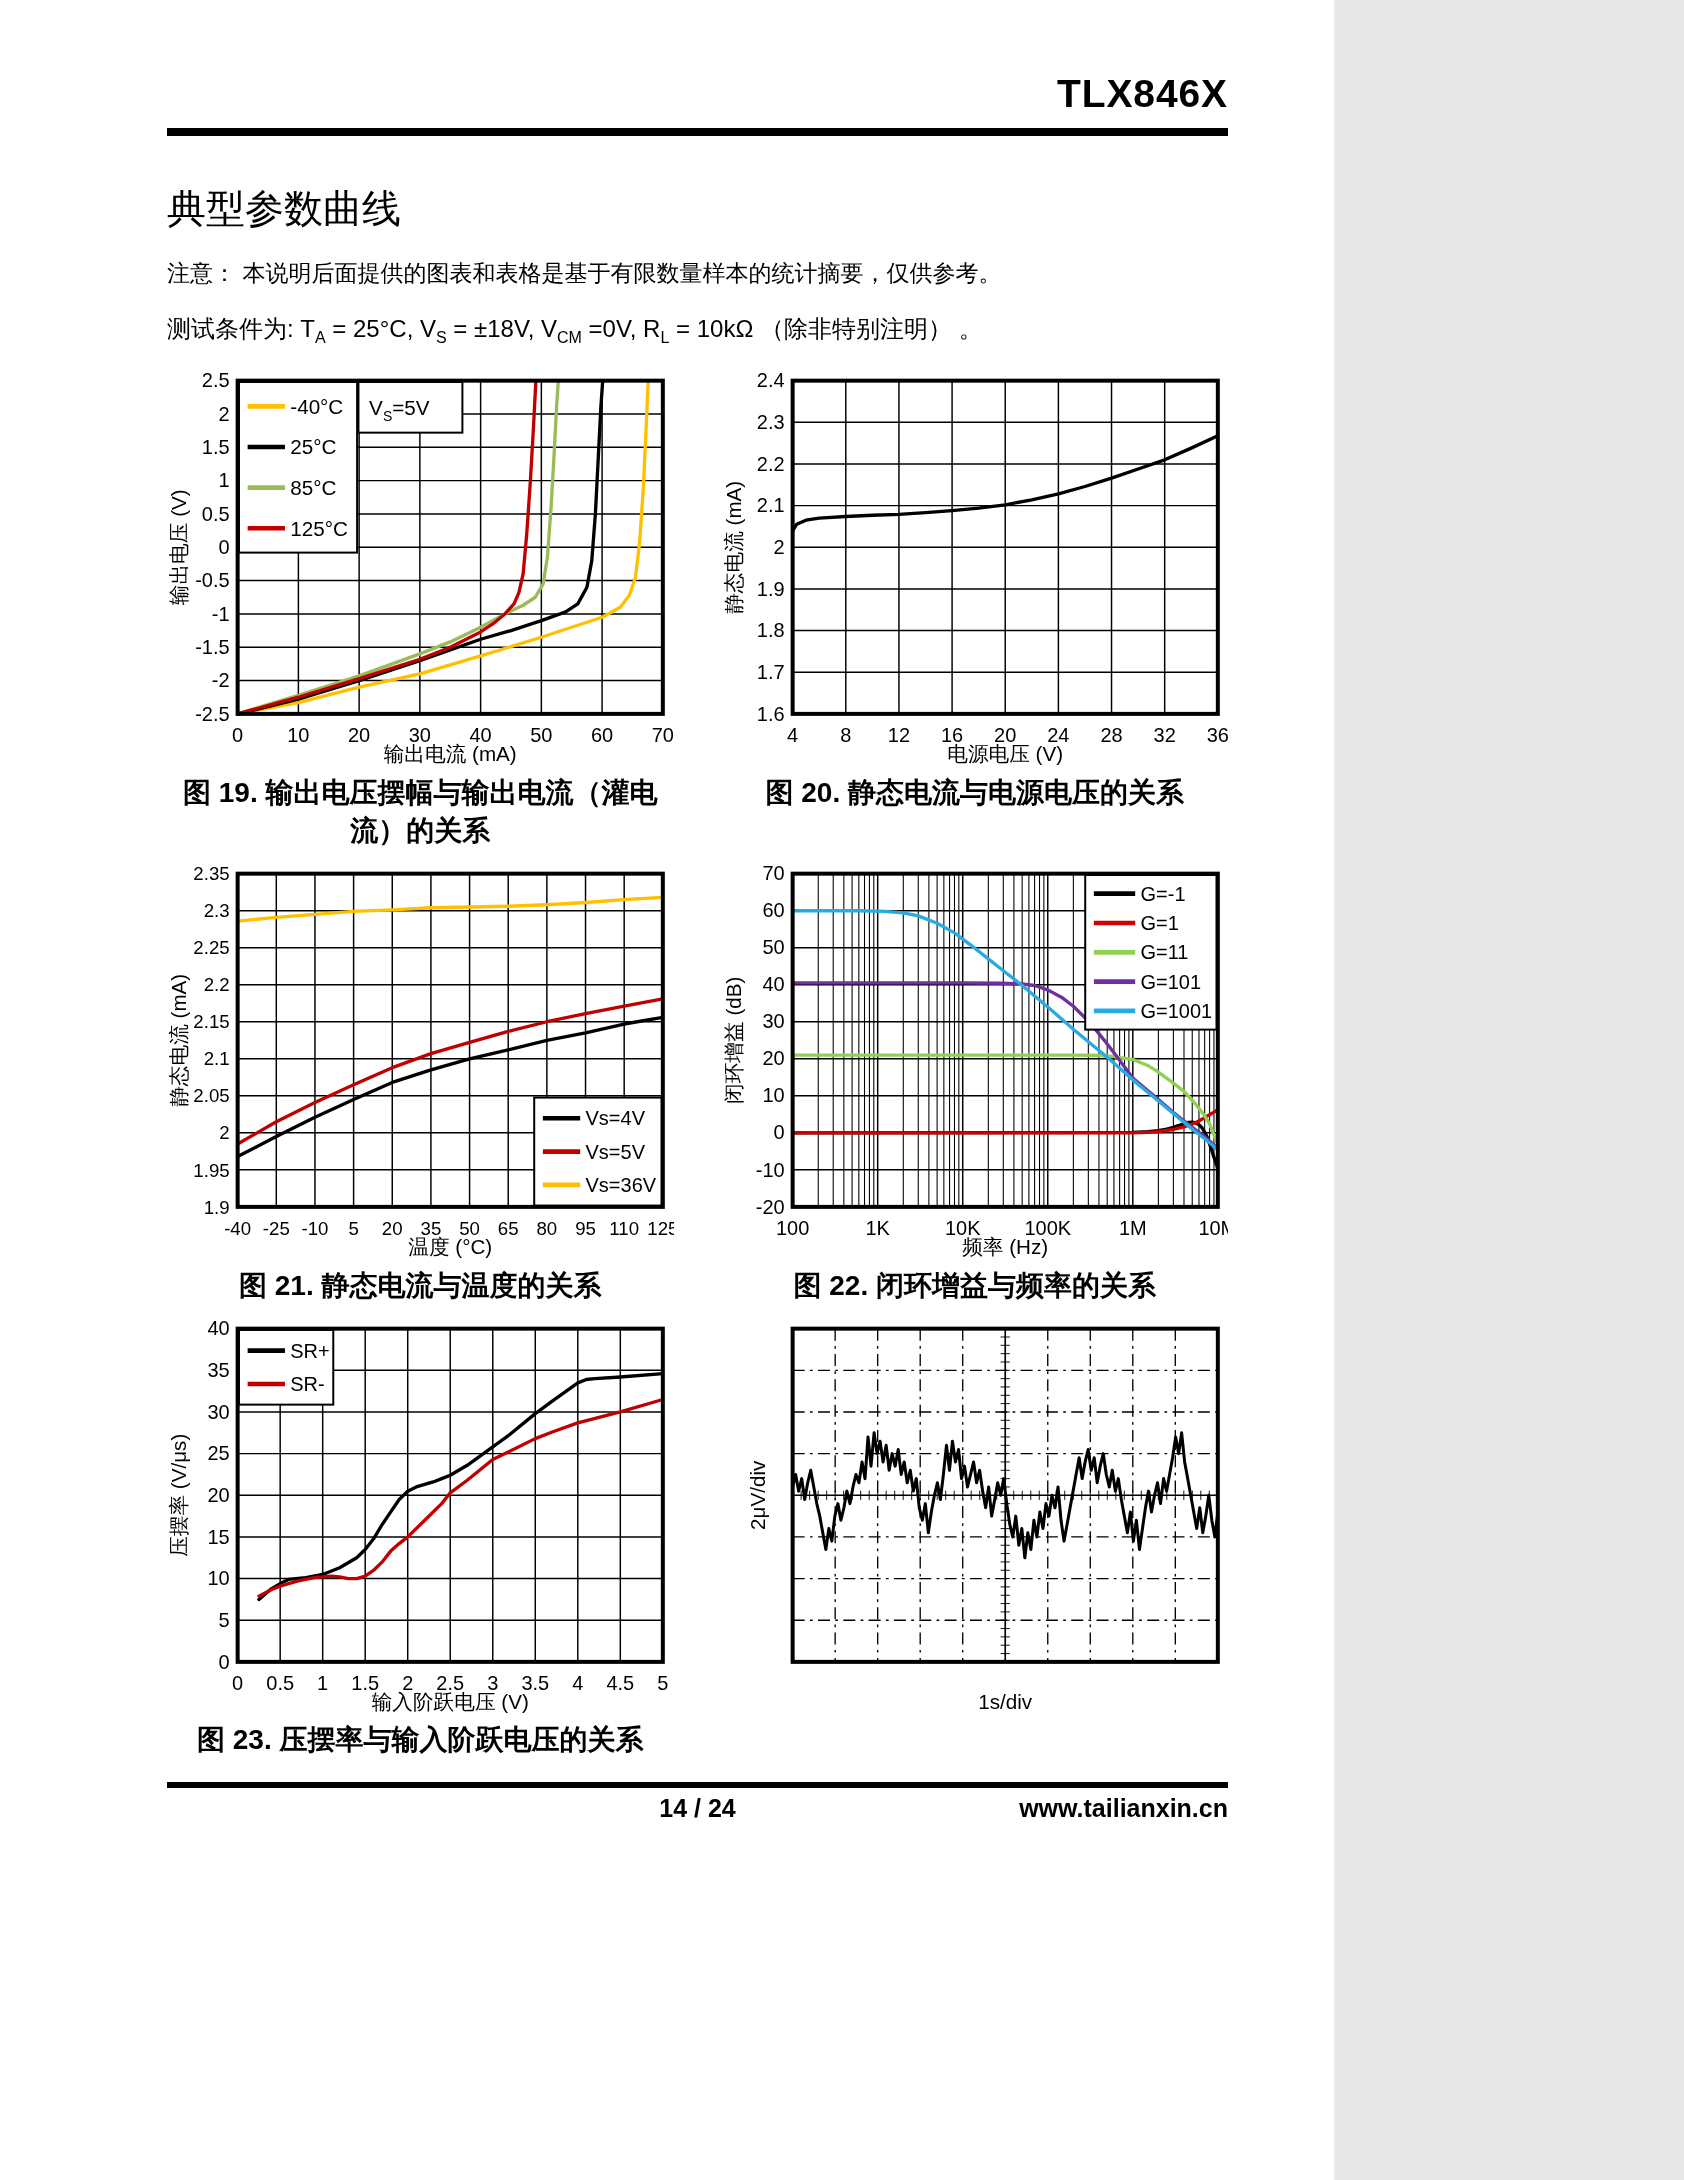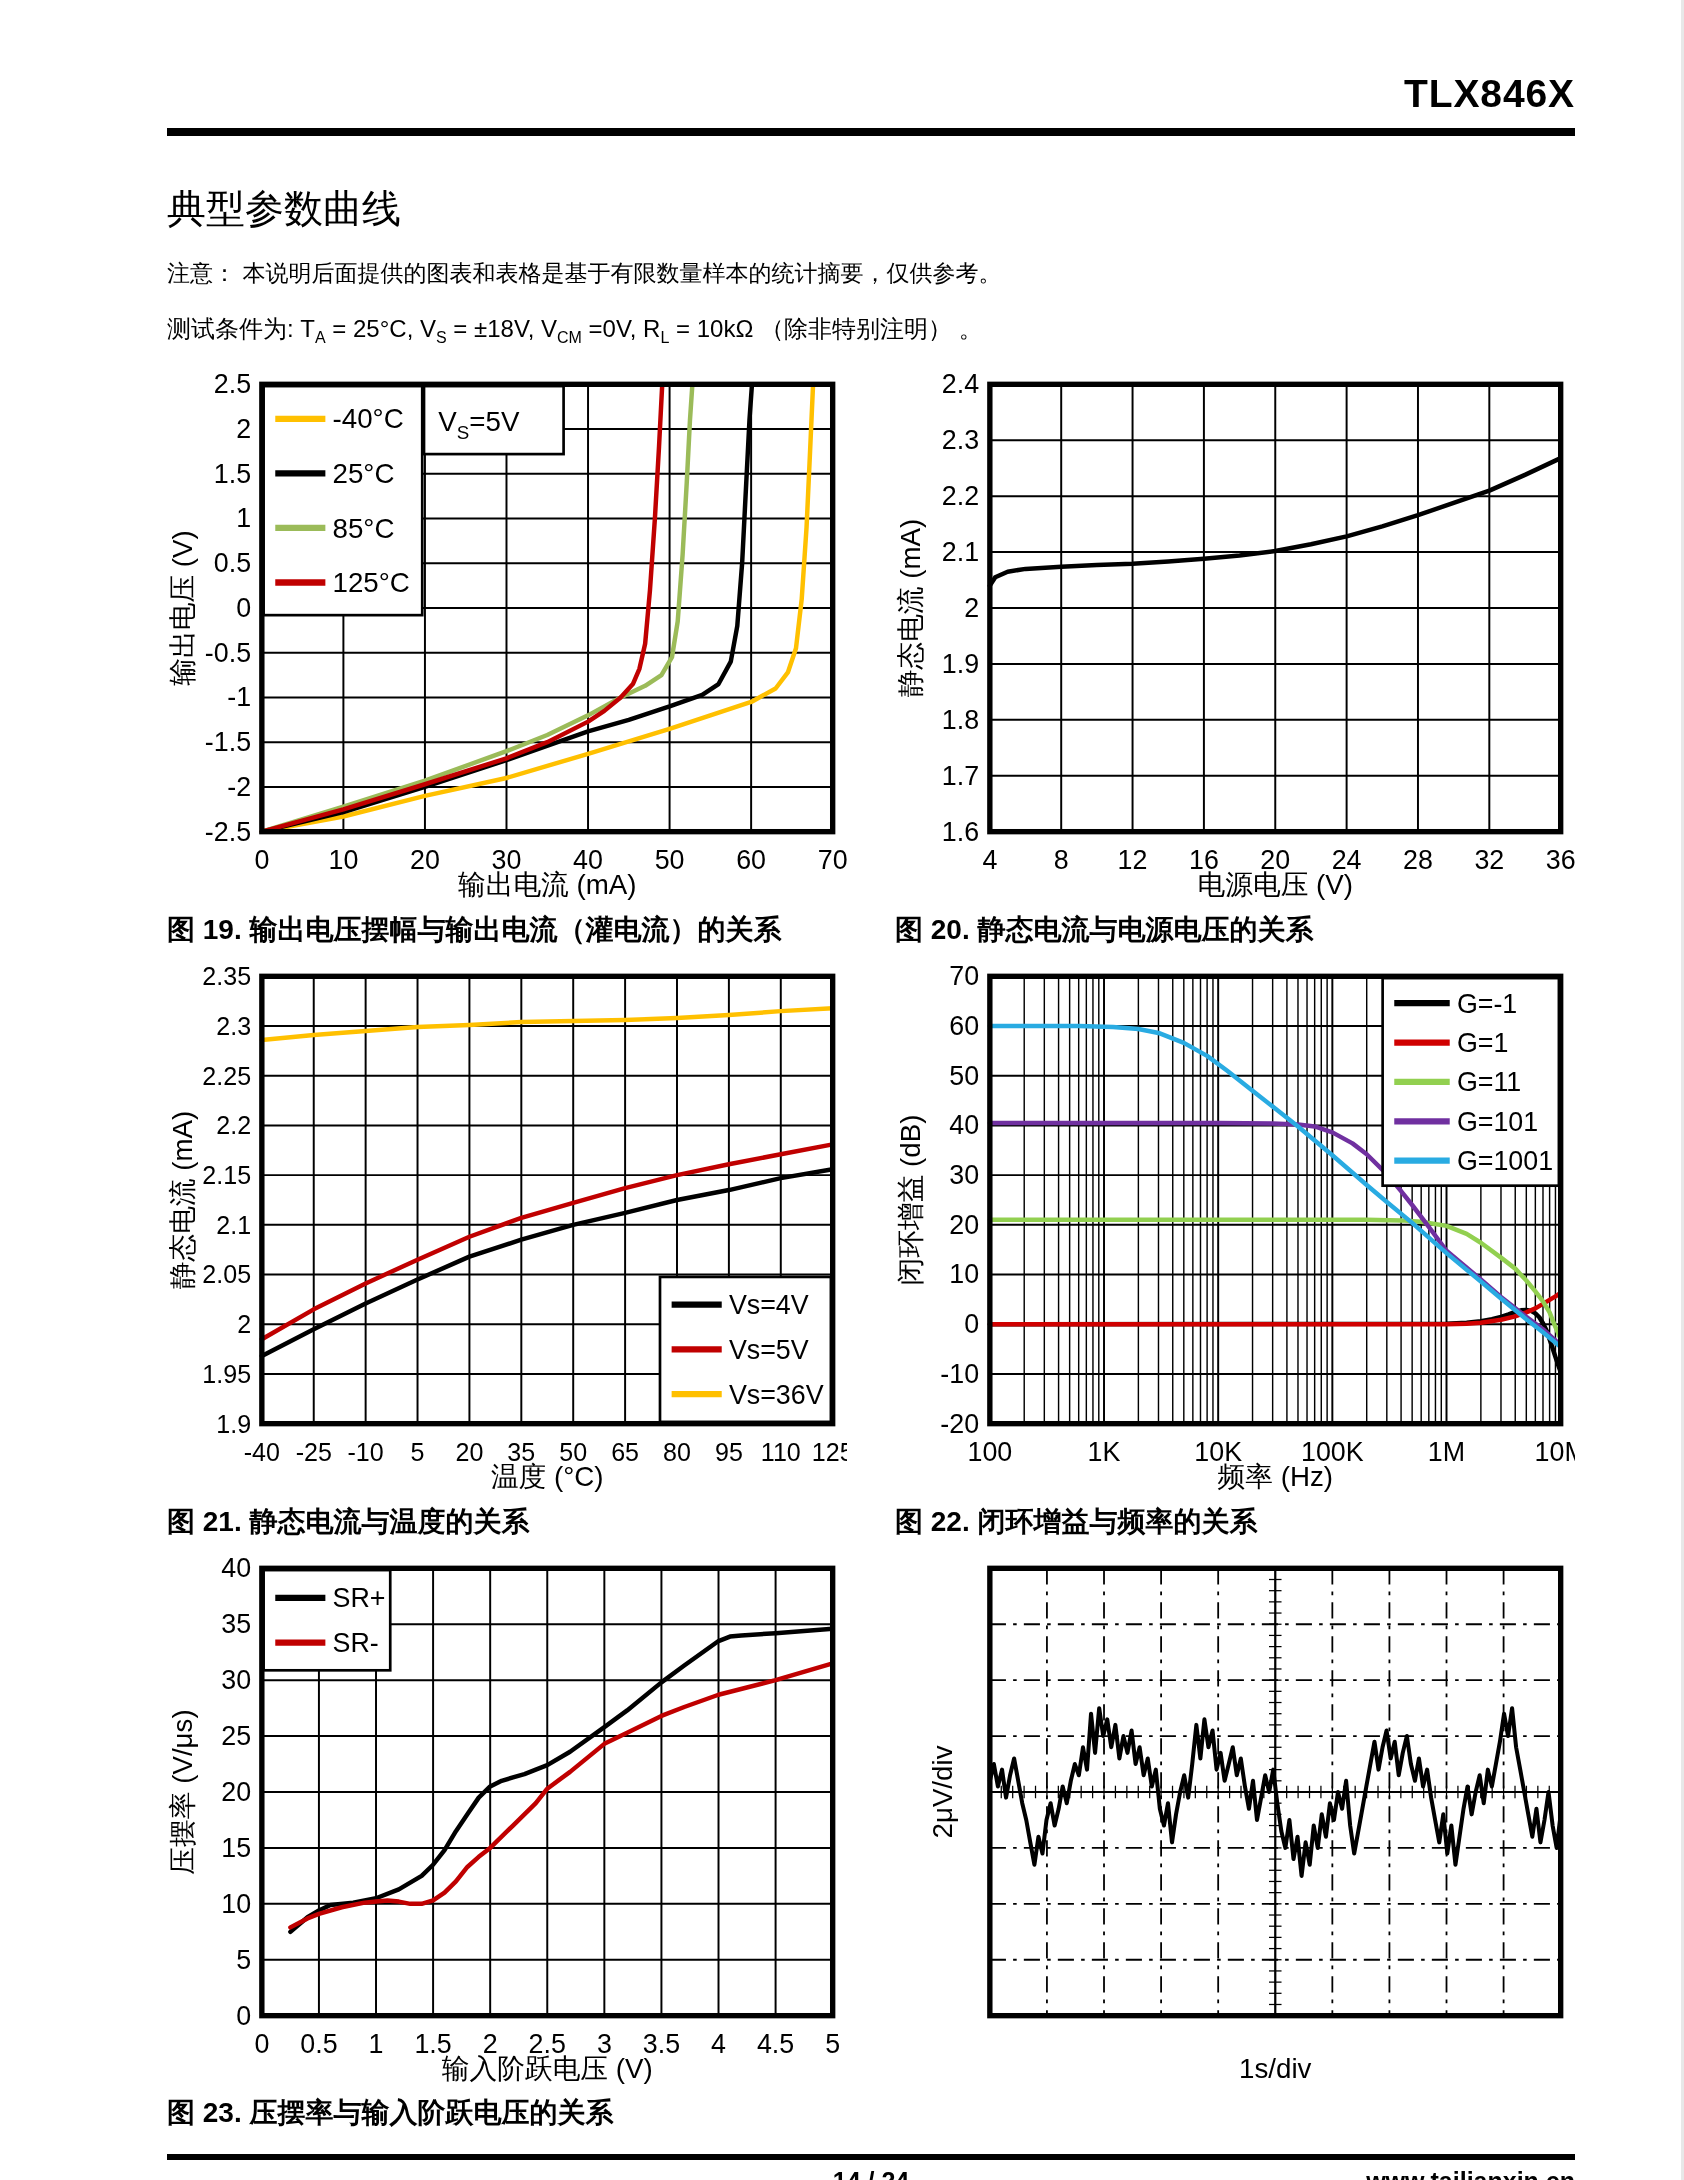--- a/index.html
+++ b/index.html
@@ -3,7 +3,7 @@
 <meta charset="utf-8">
 <style>
   html,body{margin:0;padding:0;background:#e8e8e8;}
-  .page{width:1681px;height:2181px;background:#ffffff;position:relative;
+  .page{width:1334px;height:2181px;background:#ffffff;position:relative;
         font-family:"Liberation Sans","DejaVu Sans",sans-serif;color:#000;overflow:hidden;}
   .content{padding:0 106px 0 167px;}
   .brand{text-align:right;font-weight:bold;font-size:39px;padding-top:72px;letter-spacing:0.9px;}

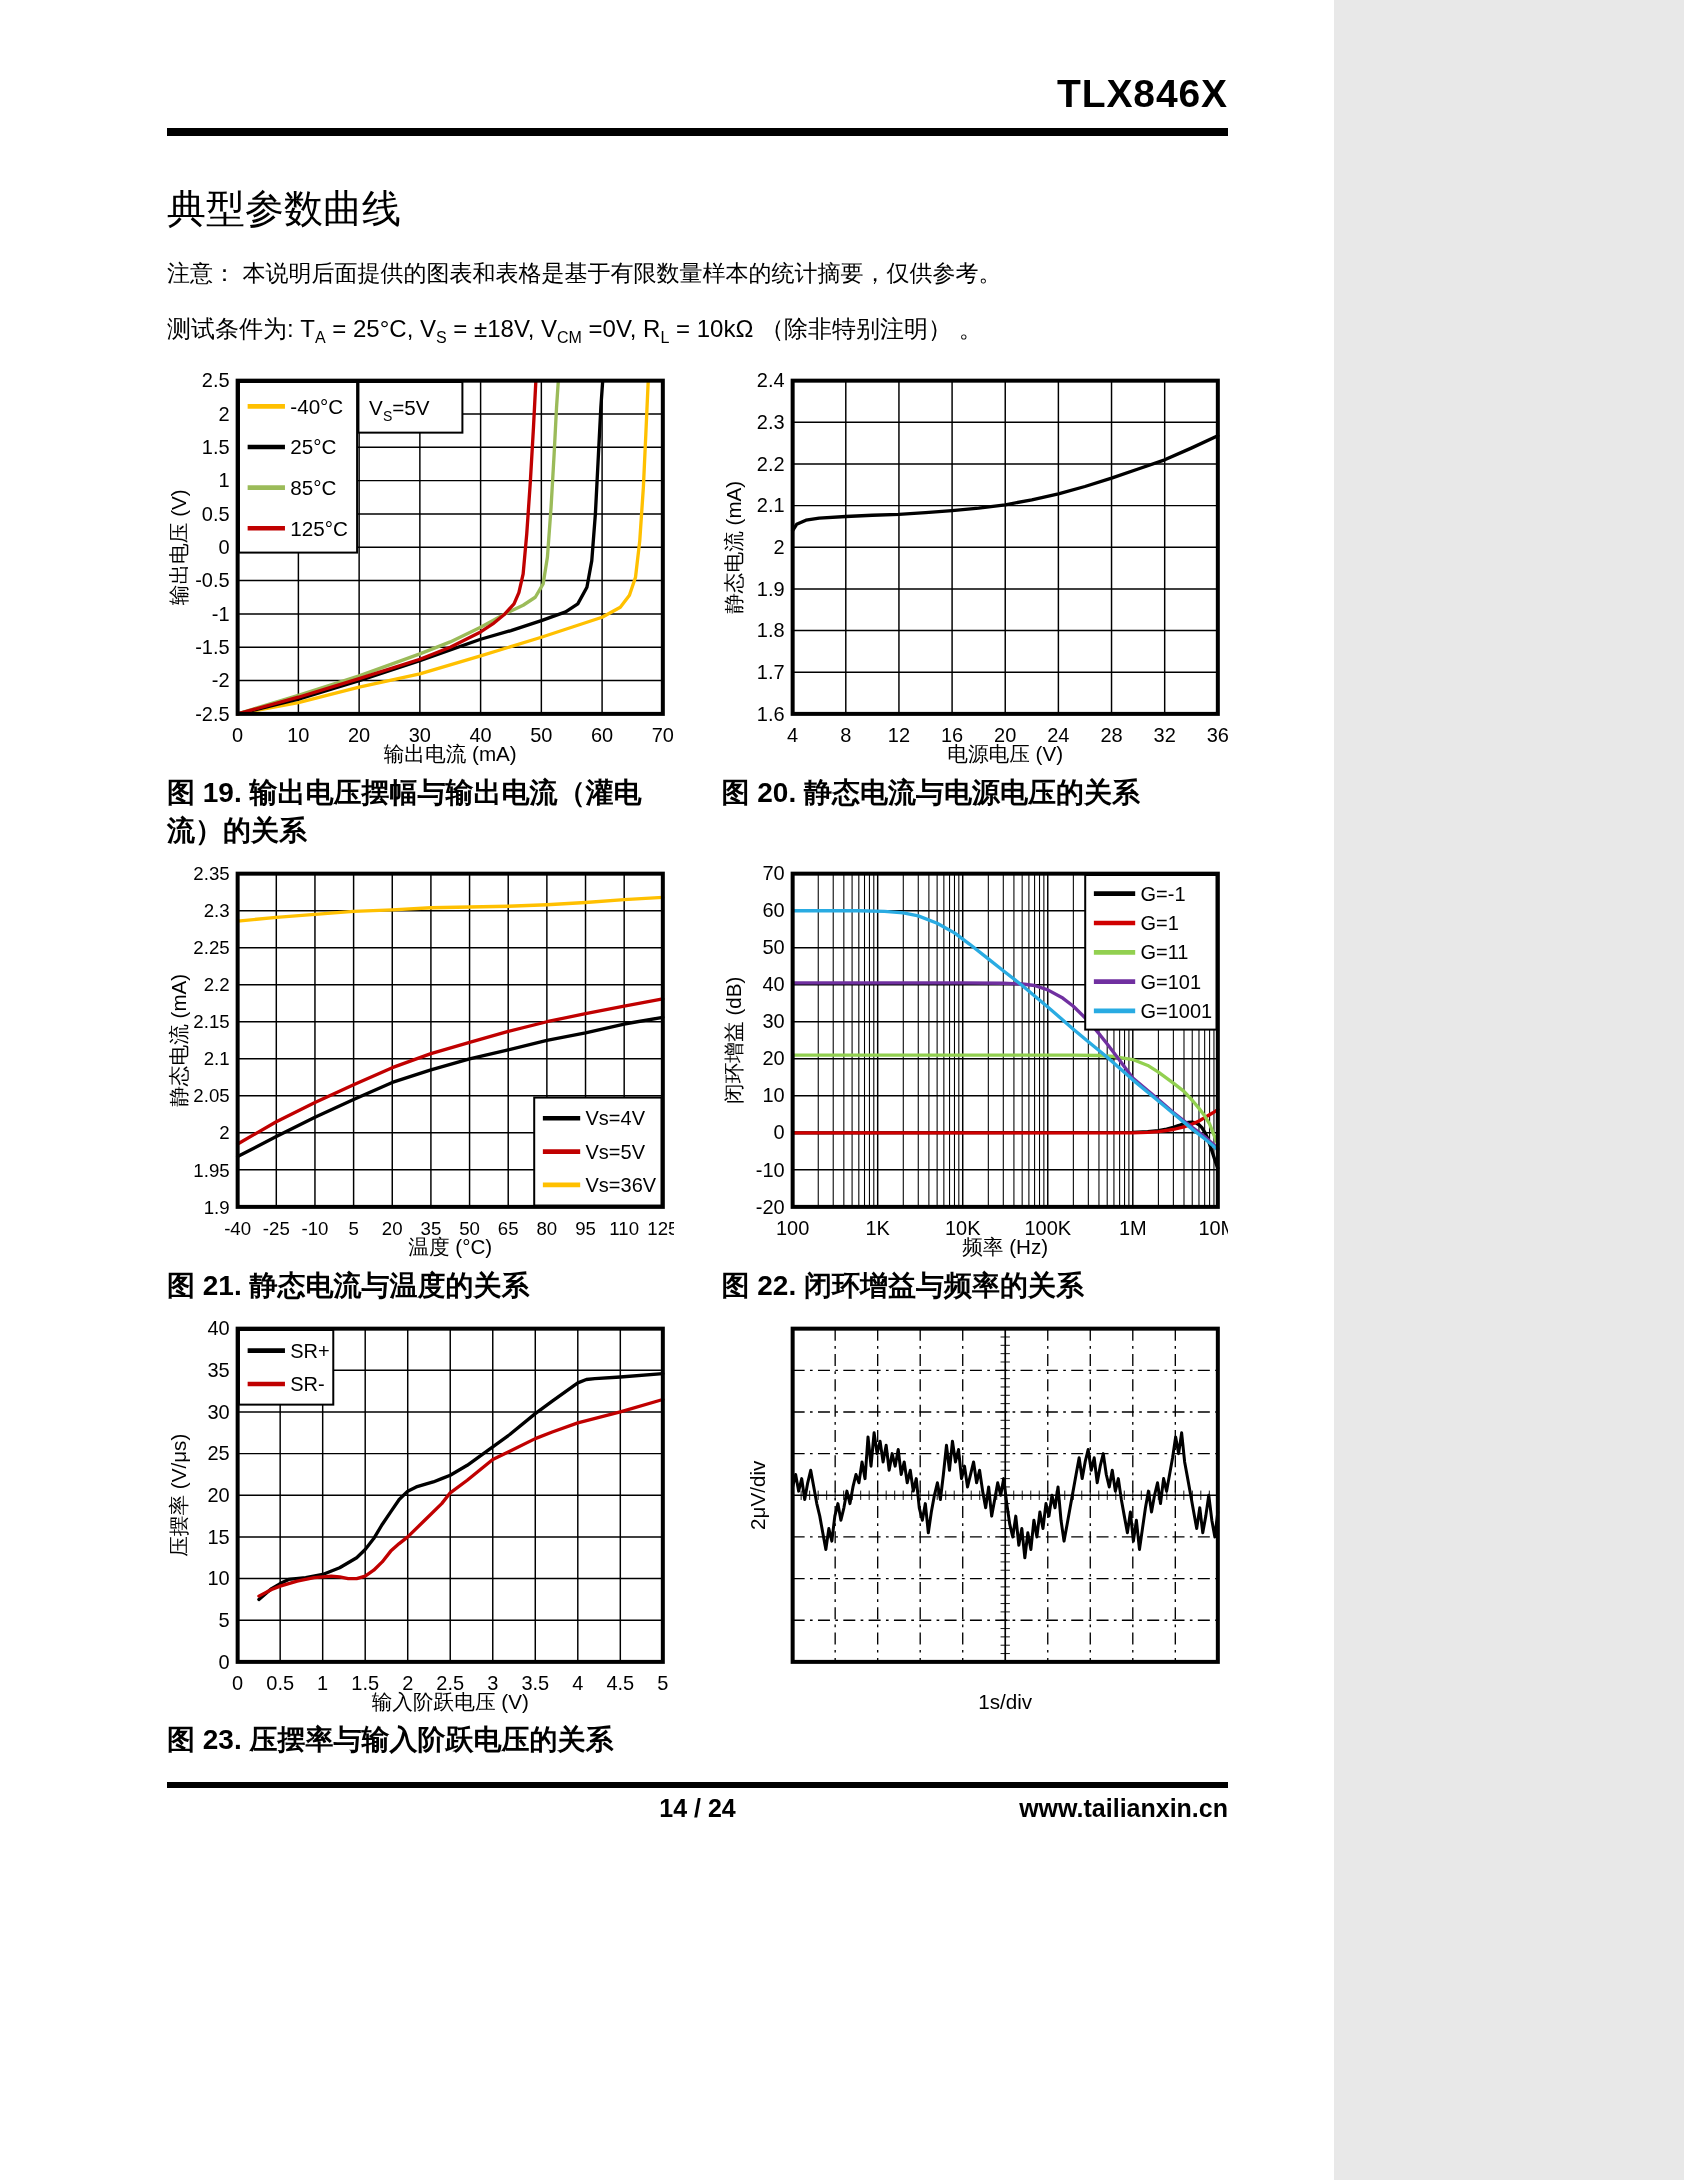--- a/index.html
+++ b/index.html
@@ -15,7 +15,7 @@
   .grid{display:grid;grid-template-columns:1fr 1fr;column-gap:48px;row-gap:5.1px;margin-top:20.4px;}
   .cell svg{width:100%;height:auto;display:block;}
   svg text{font-family:"Liberation Sans","DejaVu Sans",sans-serif;fill:#000;}
-  .caption{text-align:left;font-size:28px;font-weight:bold;margin:3.4px 0 8.5px 0;}
+  .caption{text-align:center;font-size:28px;font-weight:bold;margin:3.4px 0 8.5px 0;}
   .footer{margin-top:13.6px;}
   .rule2{height:6px;background:#000;}
   .footer-row{position:relative;font-weight:bold;font-size:25px;margin-top:6.8px;height:34px;}

